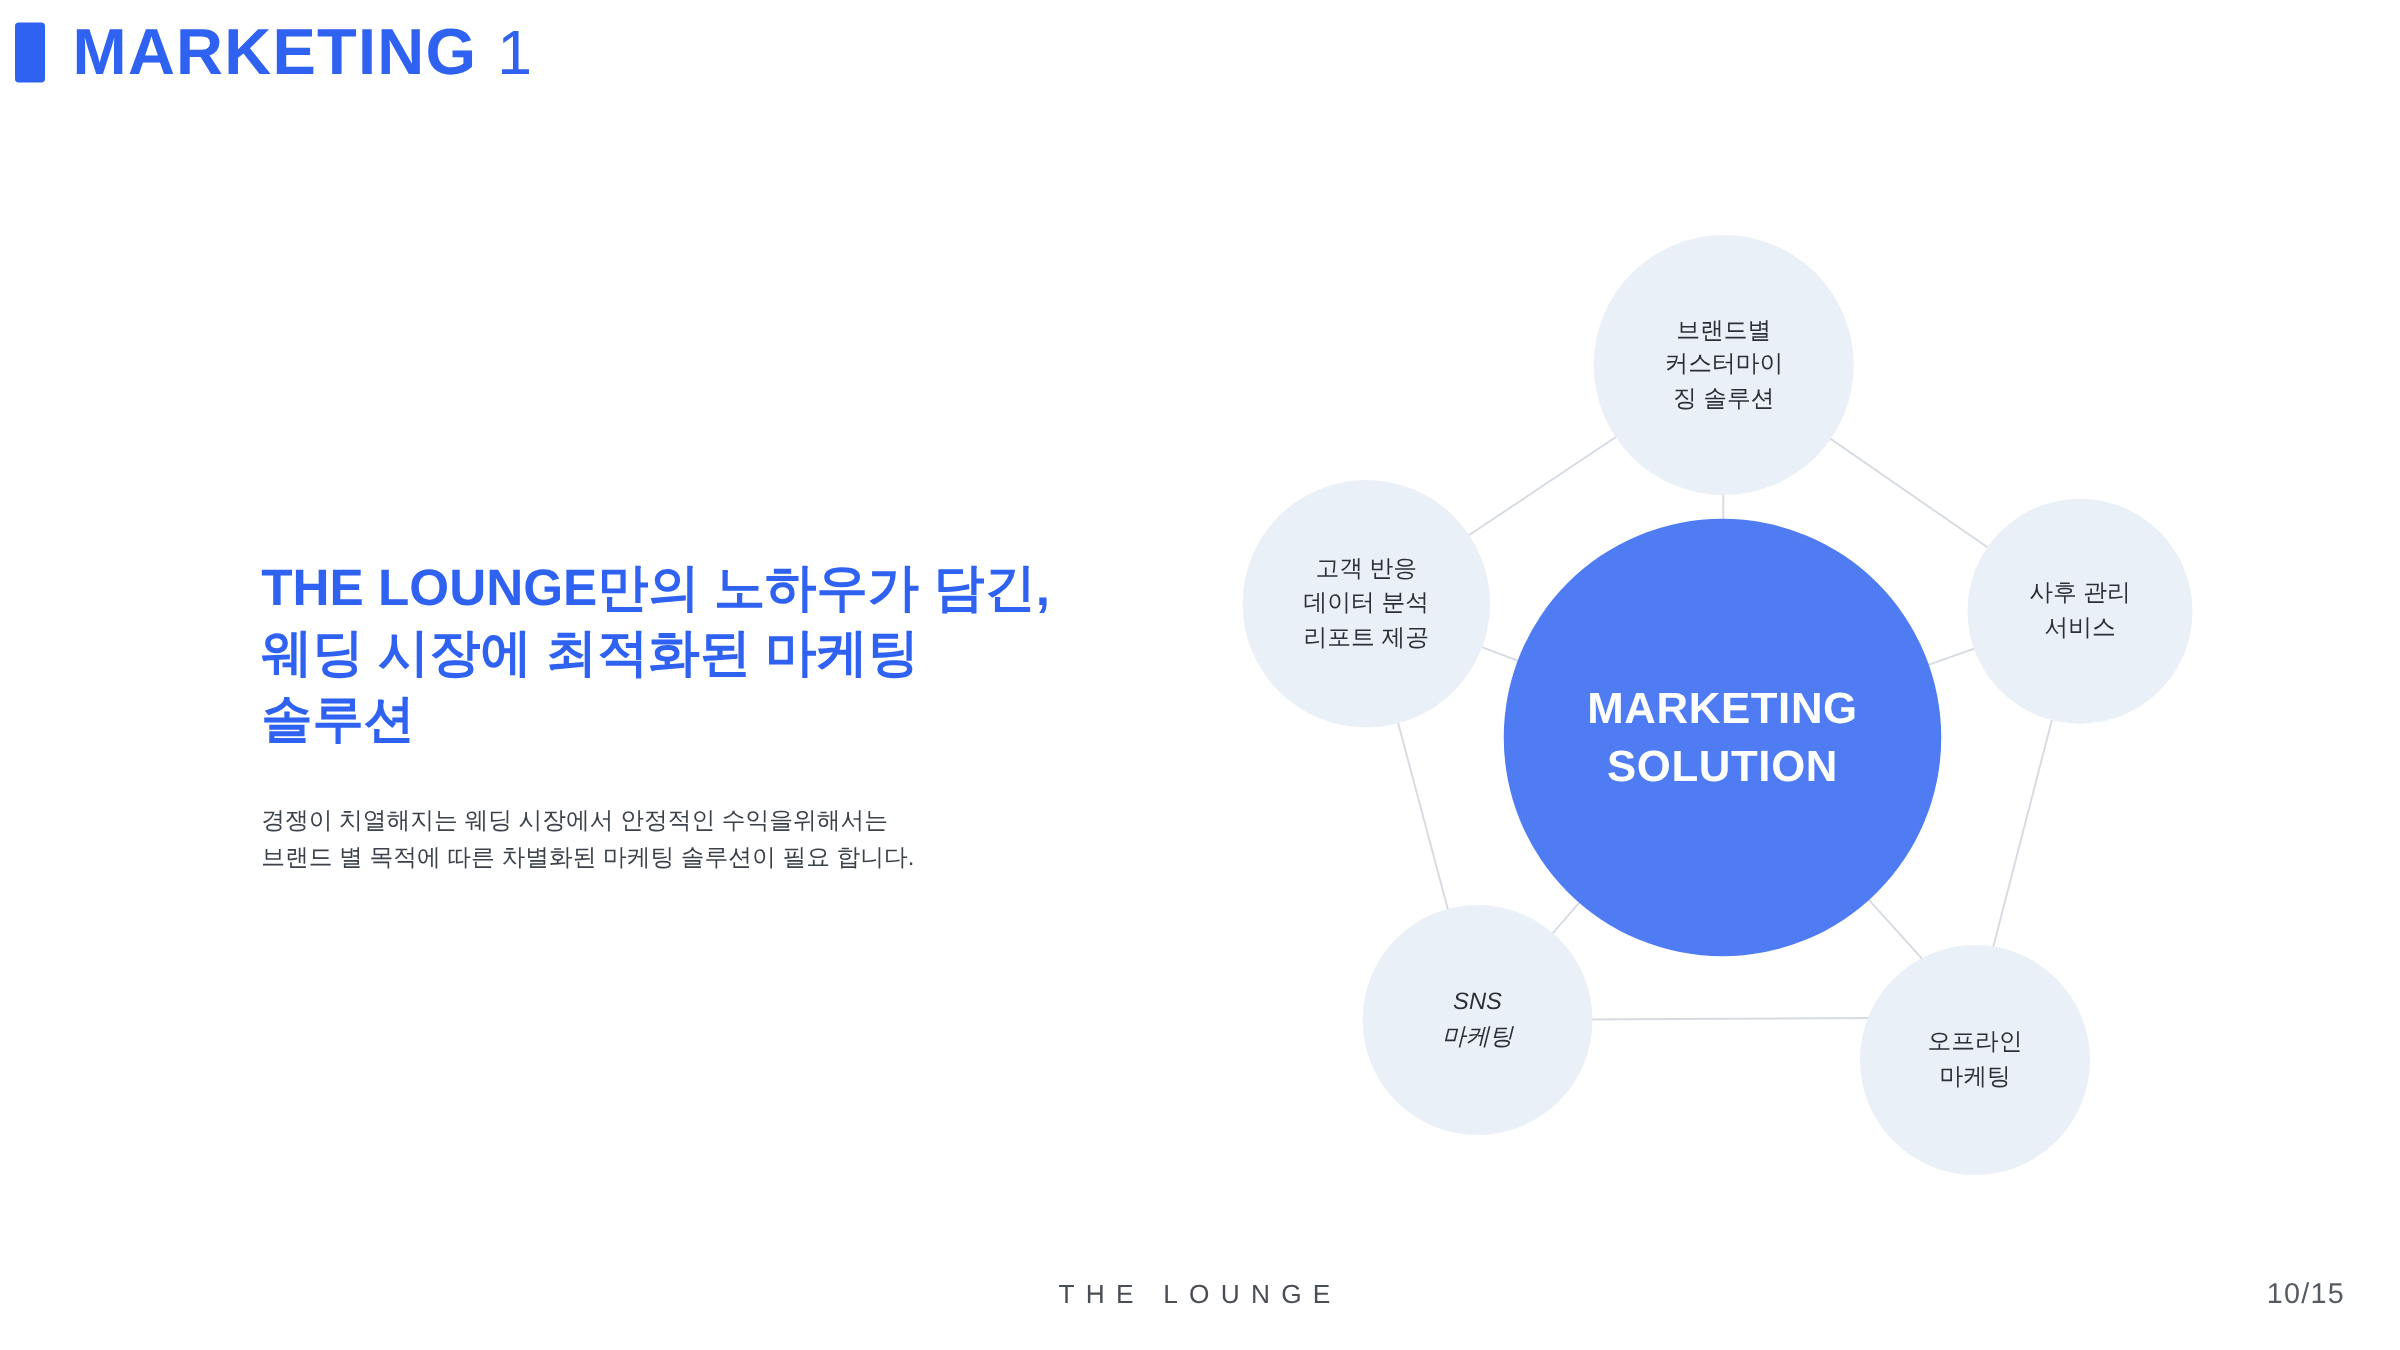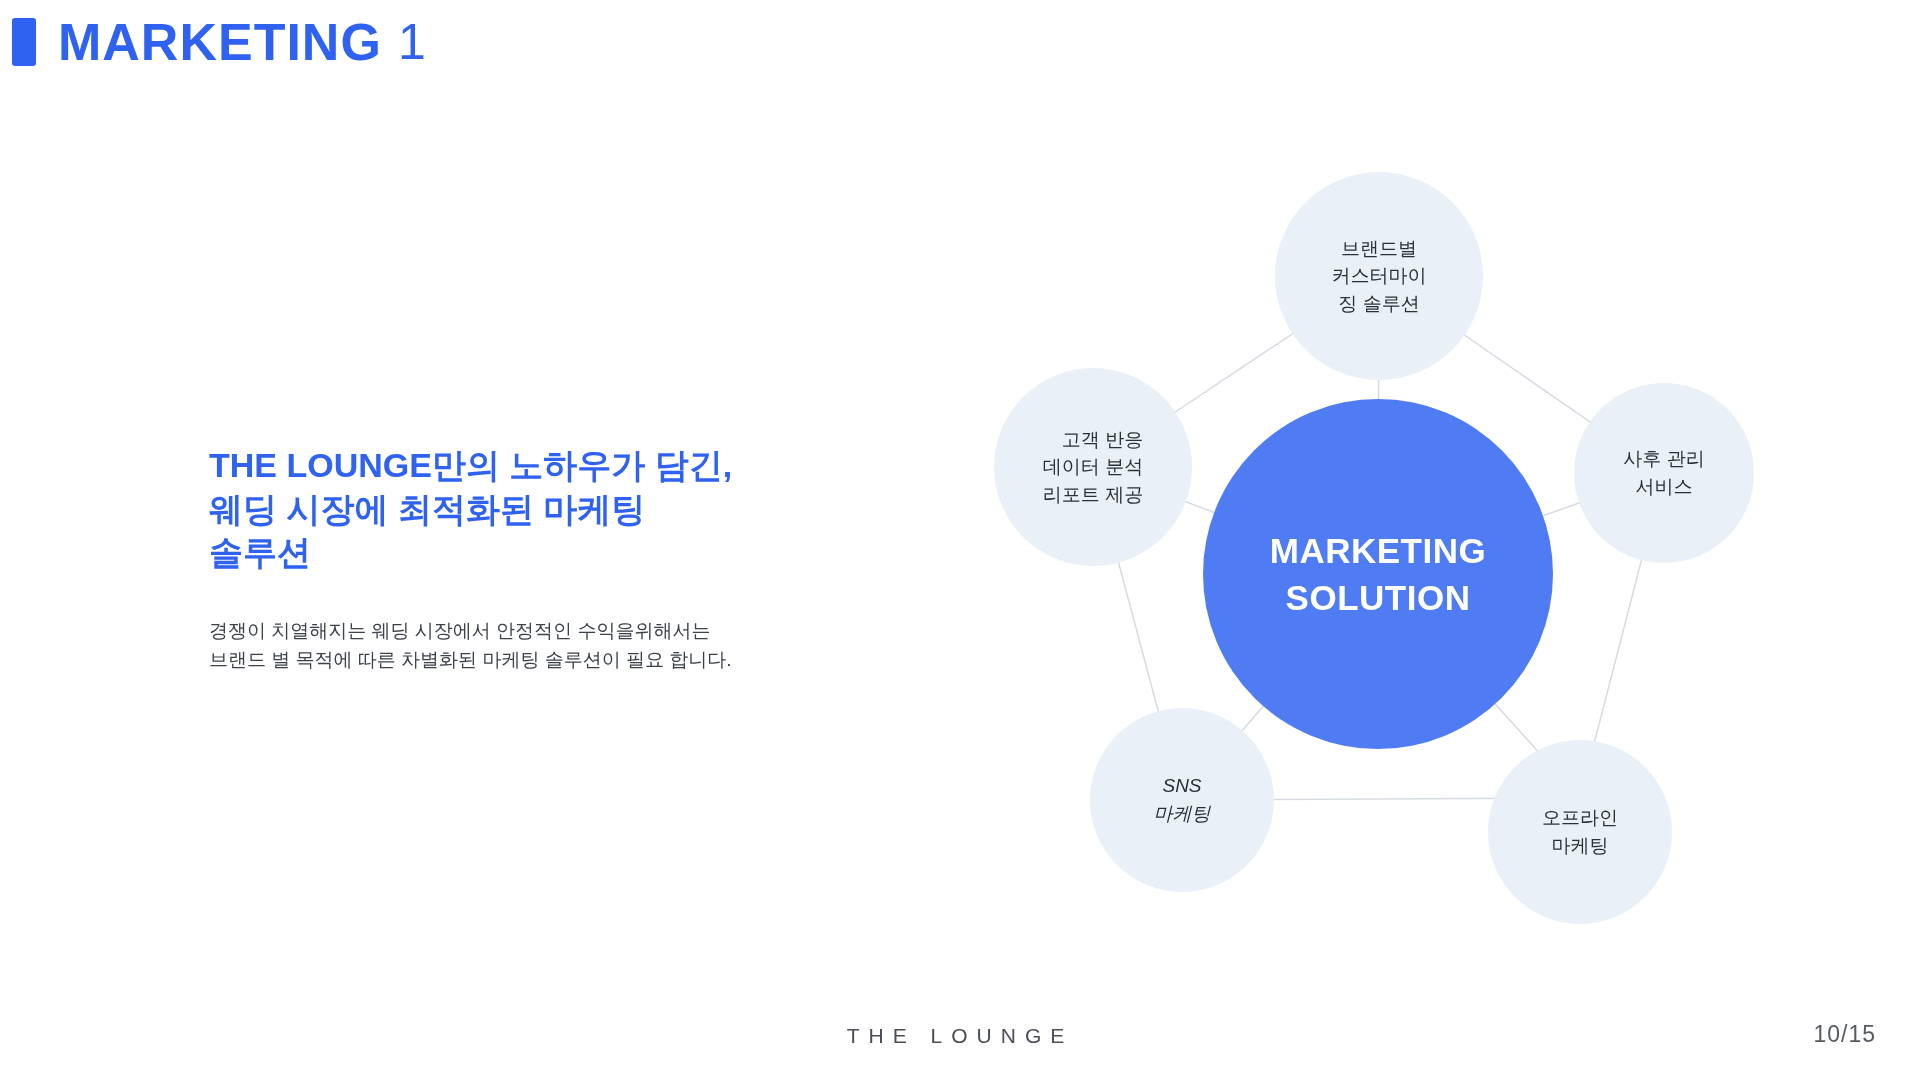--- a/index.html
+++ b/index.html
@@ -66,6 +66,7 @@
   .diagram {
     position: absolute;
     inset: 0;
+    margin-top: 16px;
   }
   .diagram svg.connectors {
     position: absolute;

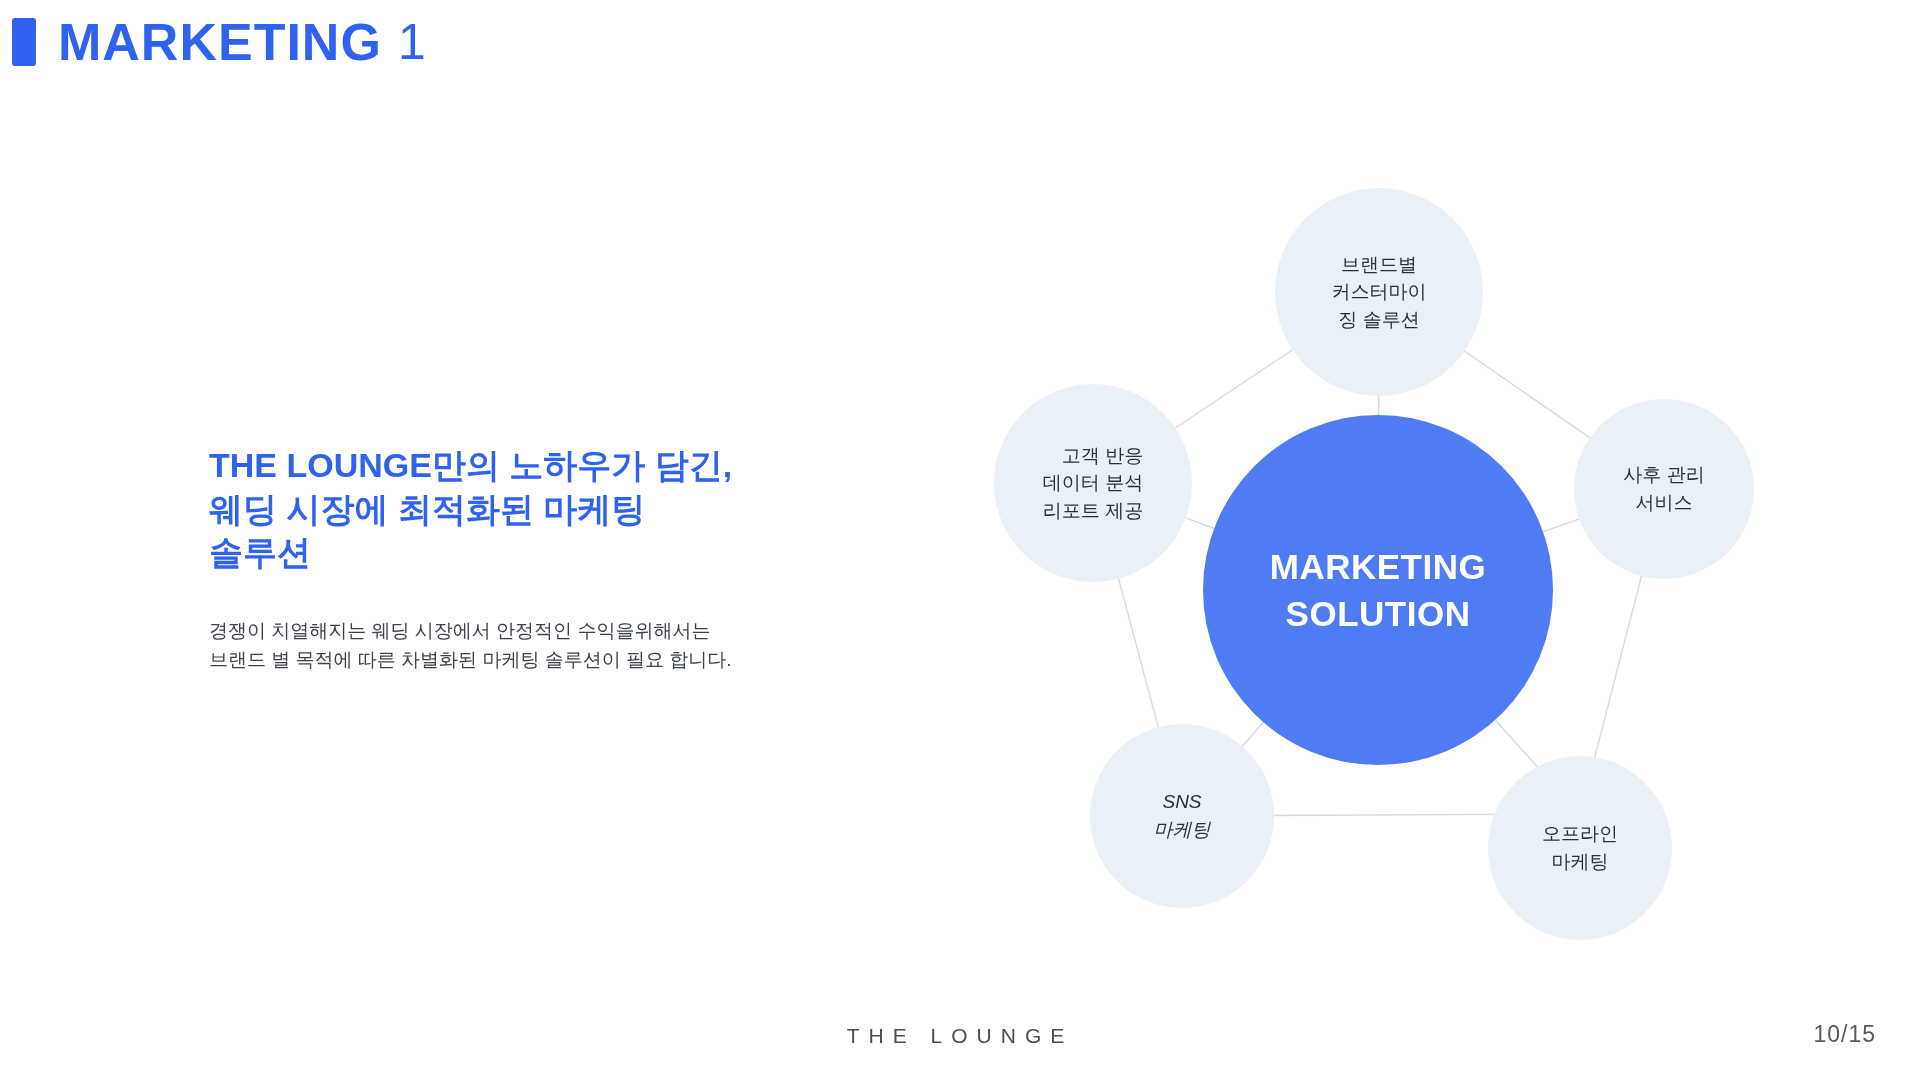--- a/index.html
+++ b/index.html
@@ -47,7 +47,7 @@
     width: 680px;
   }
   .heading {
-    font-size: 34px;
+    font-size: 41px;
     font-weight: 700;
     color: #2f62f1;
     line-height: 1.28;

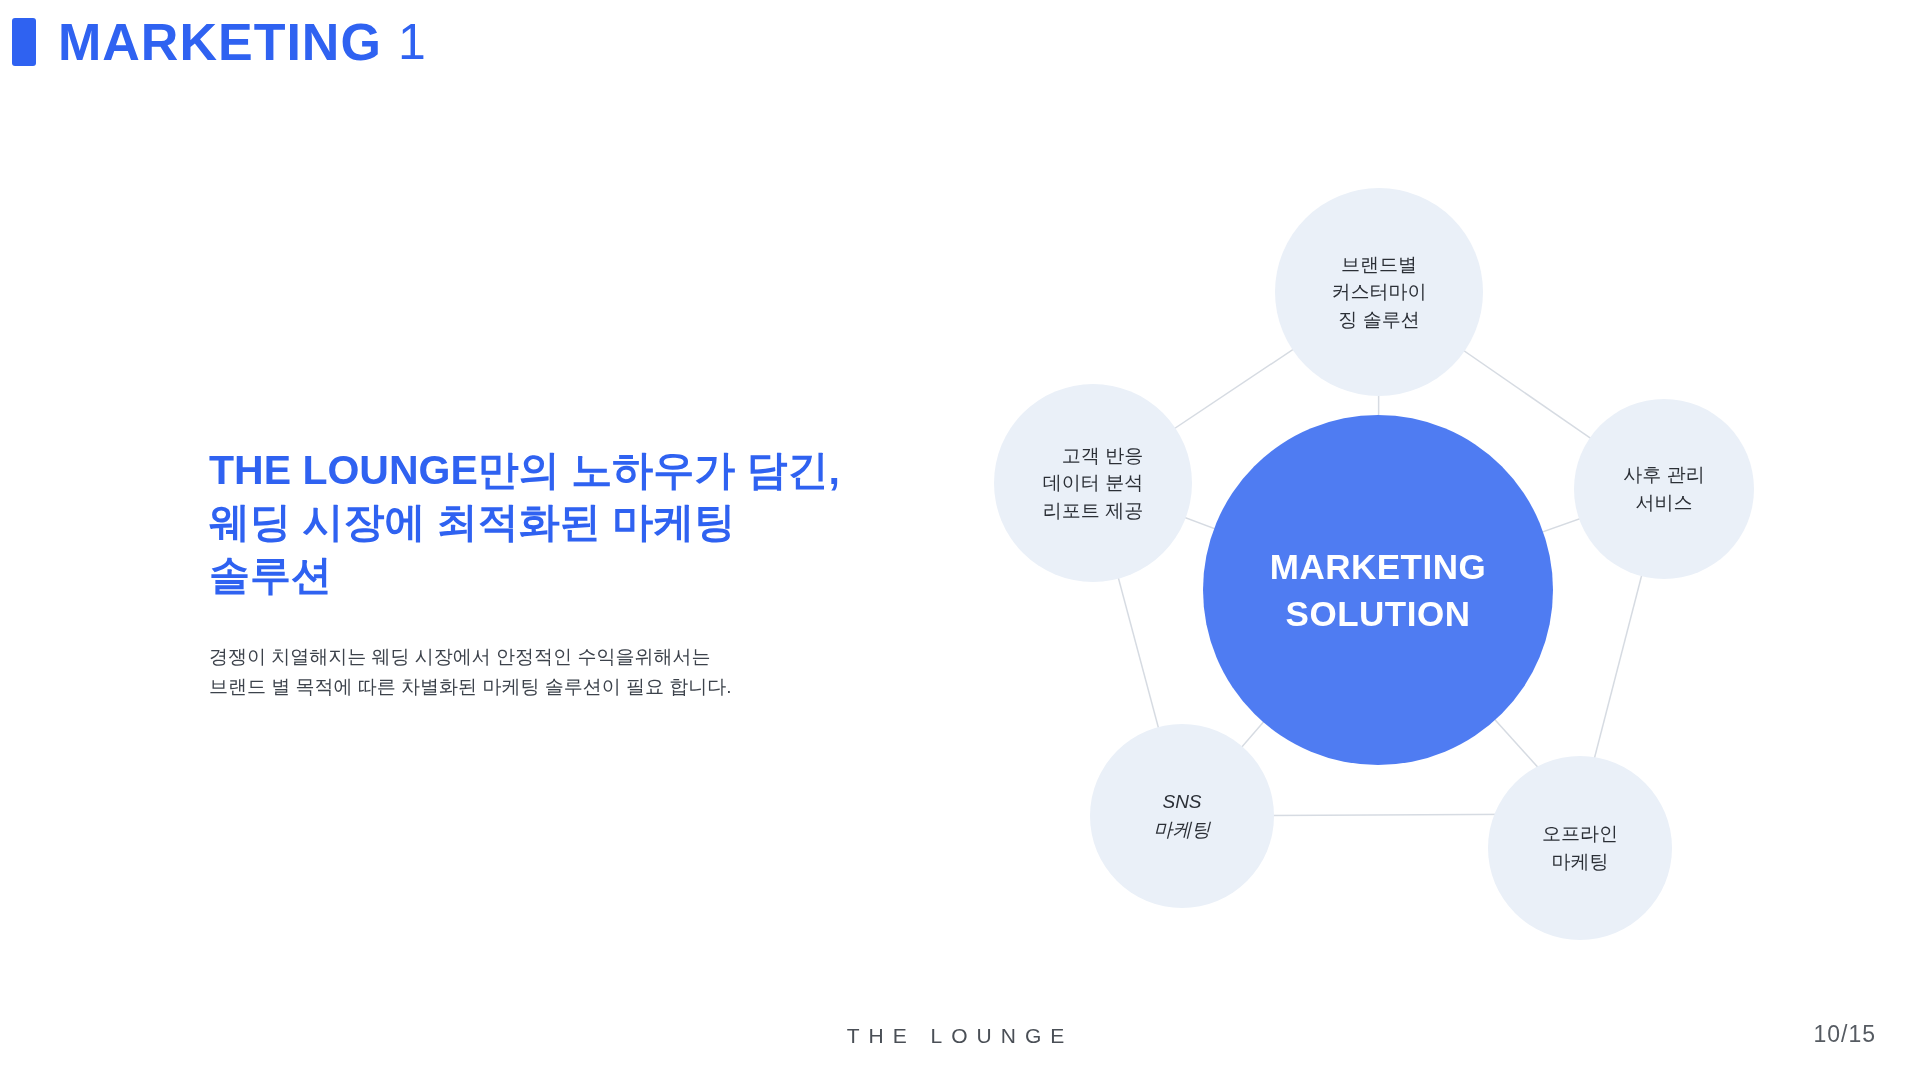--- a/index.html
+++ b/index.html
@@ -98,7 +98,7 @@
     white-space: pre-line;
   }
   .node-top          { left: 1275px; top: 172px; width: 208px; height: 208px; }
-  .node-left         { left:  994px; top: 368px; width: 198px; height: 198px; text-align: right; }
+  .node-left         { left:  994px; top: 368px; width: 198px; height: 198px; }
   .node-right        { left: 1574px; top: 383px; width: 180px; height: 180px; }
   .node-bottom-left  { left: 1090px; top: 708px; width: 184px; height: 184px; font-style: italic; }
   .node-bottom-right { left: 1488px; top: 740px; width: 184px; height: 184px; }

